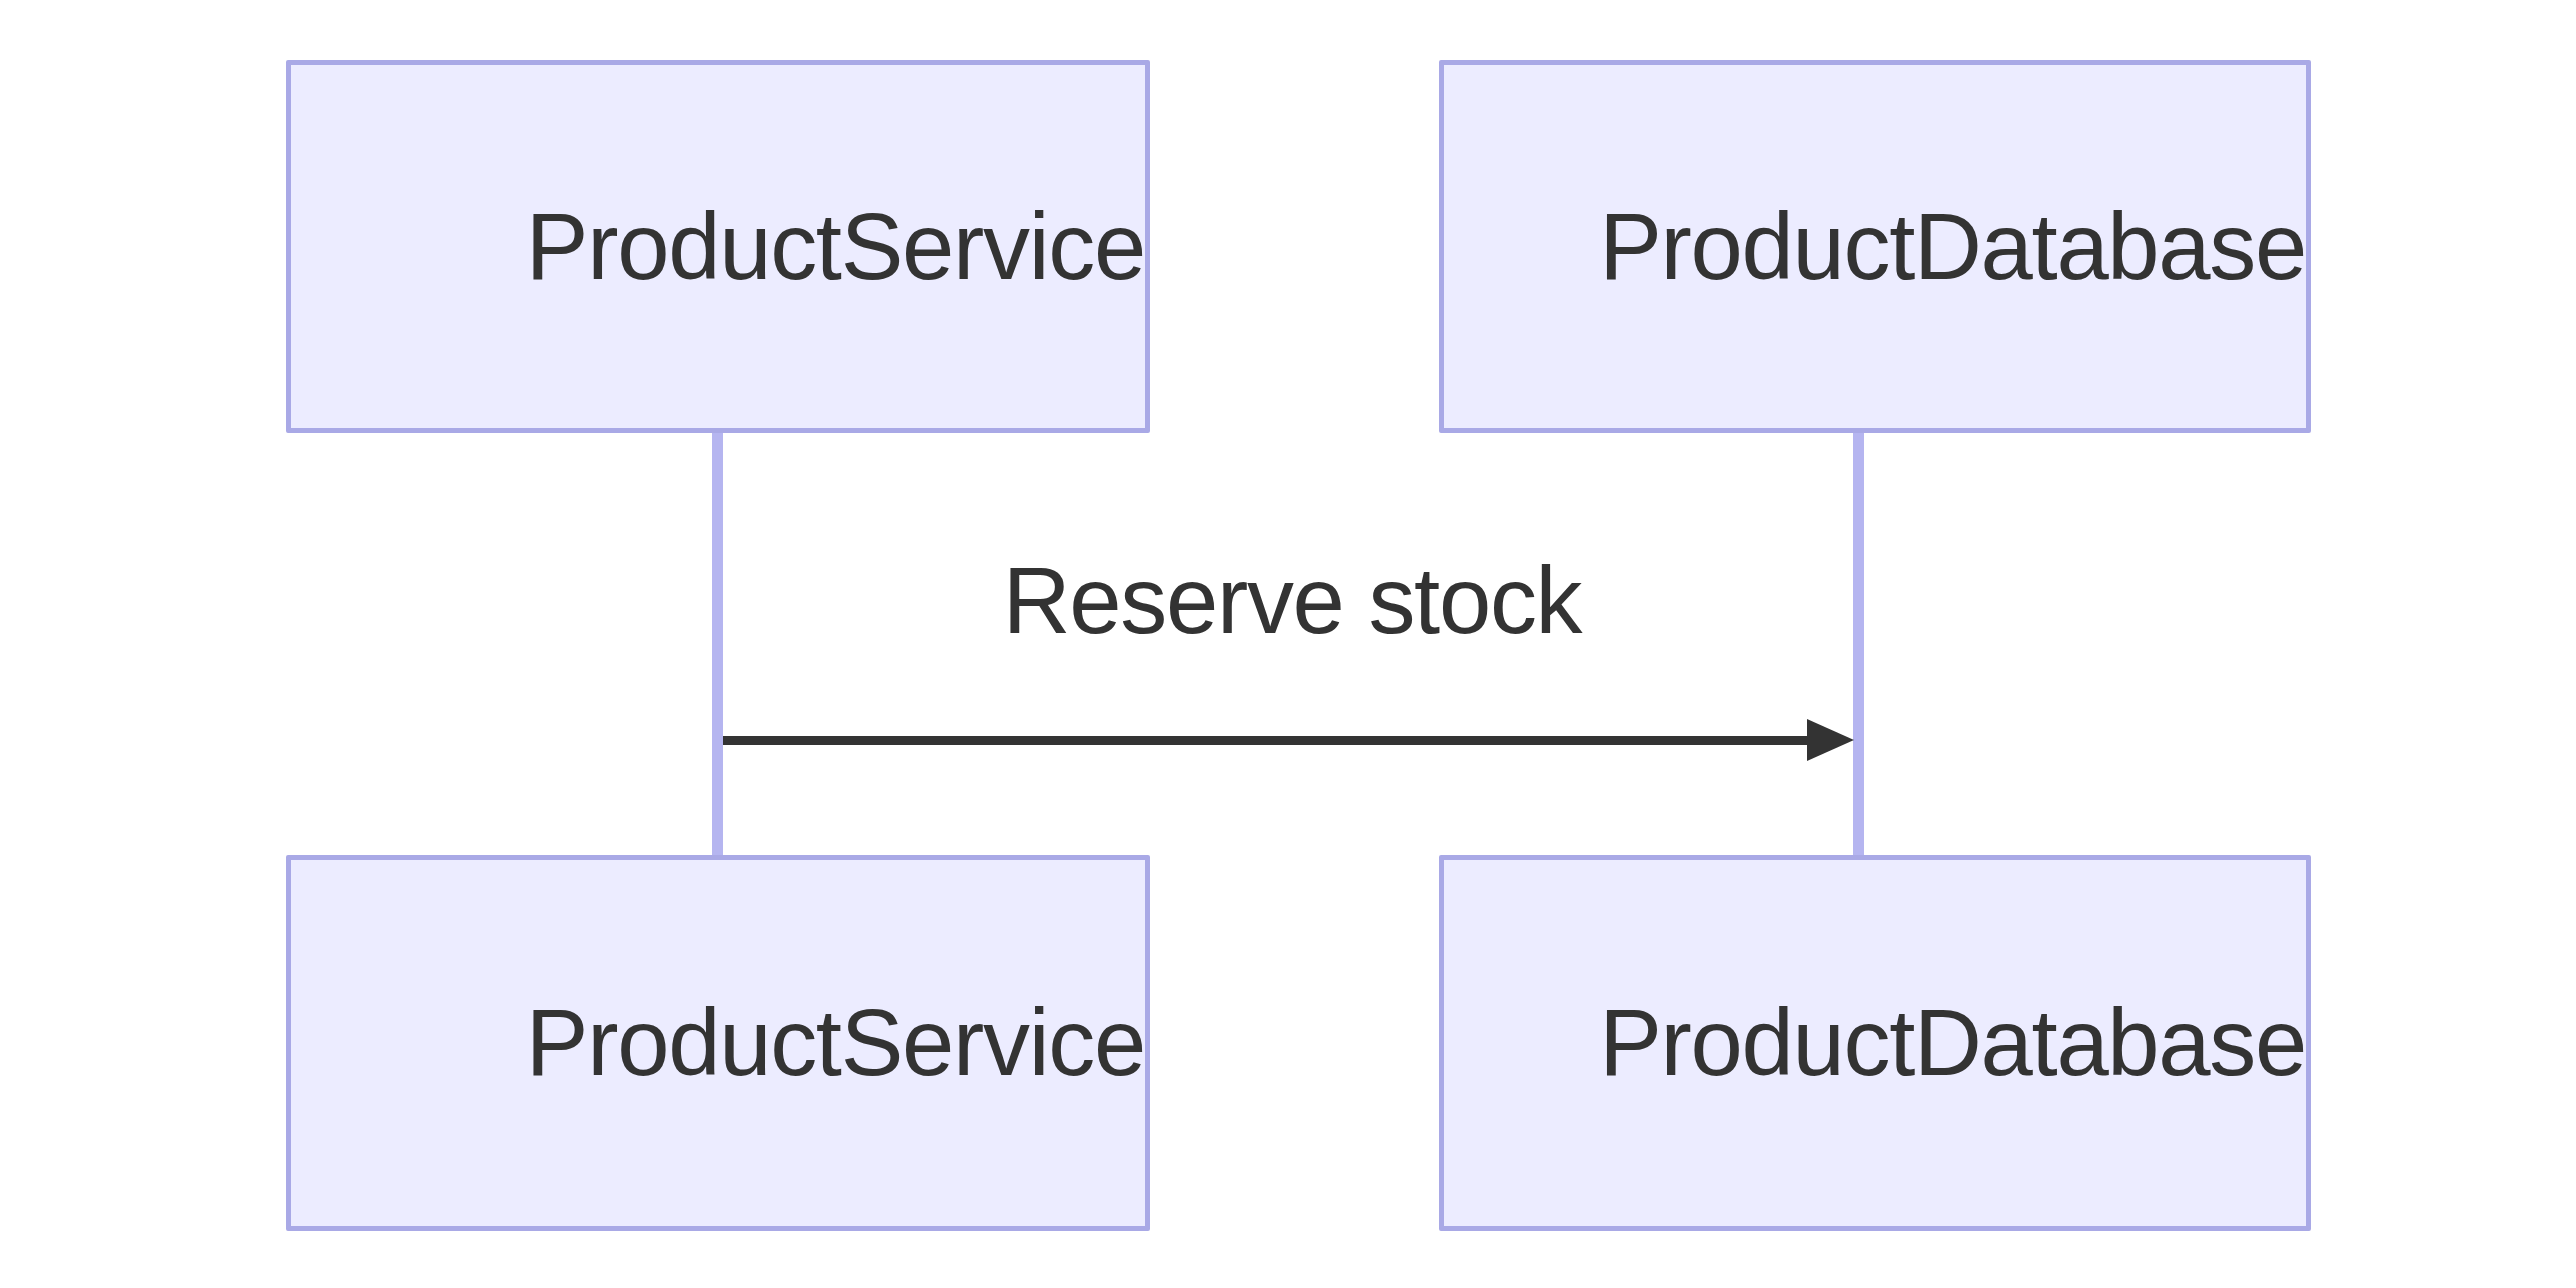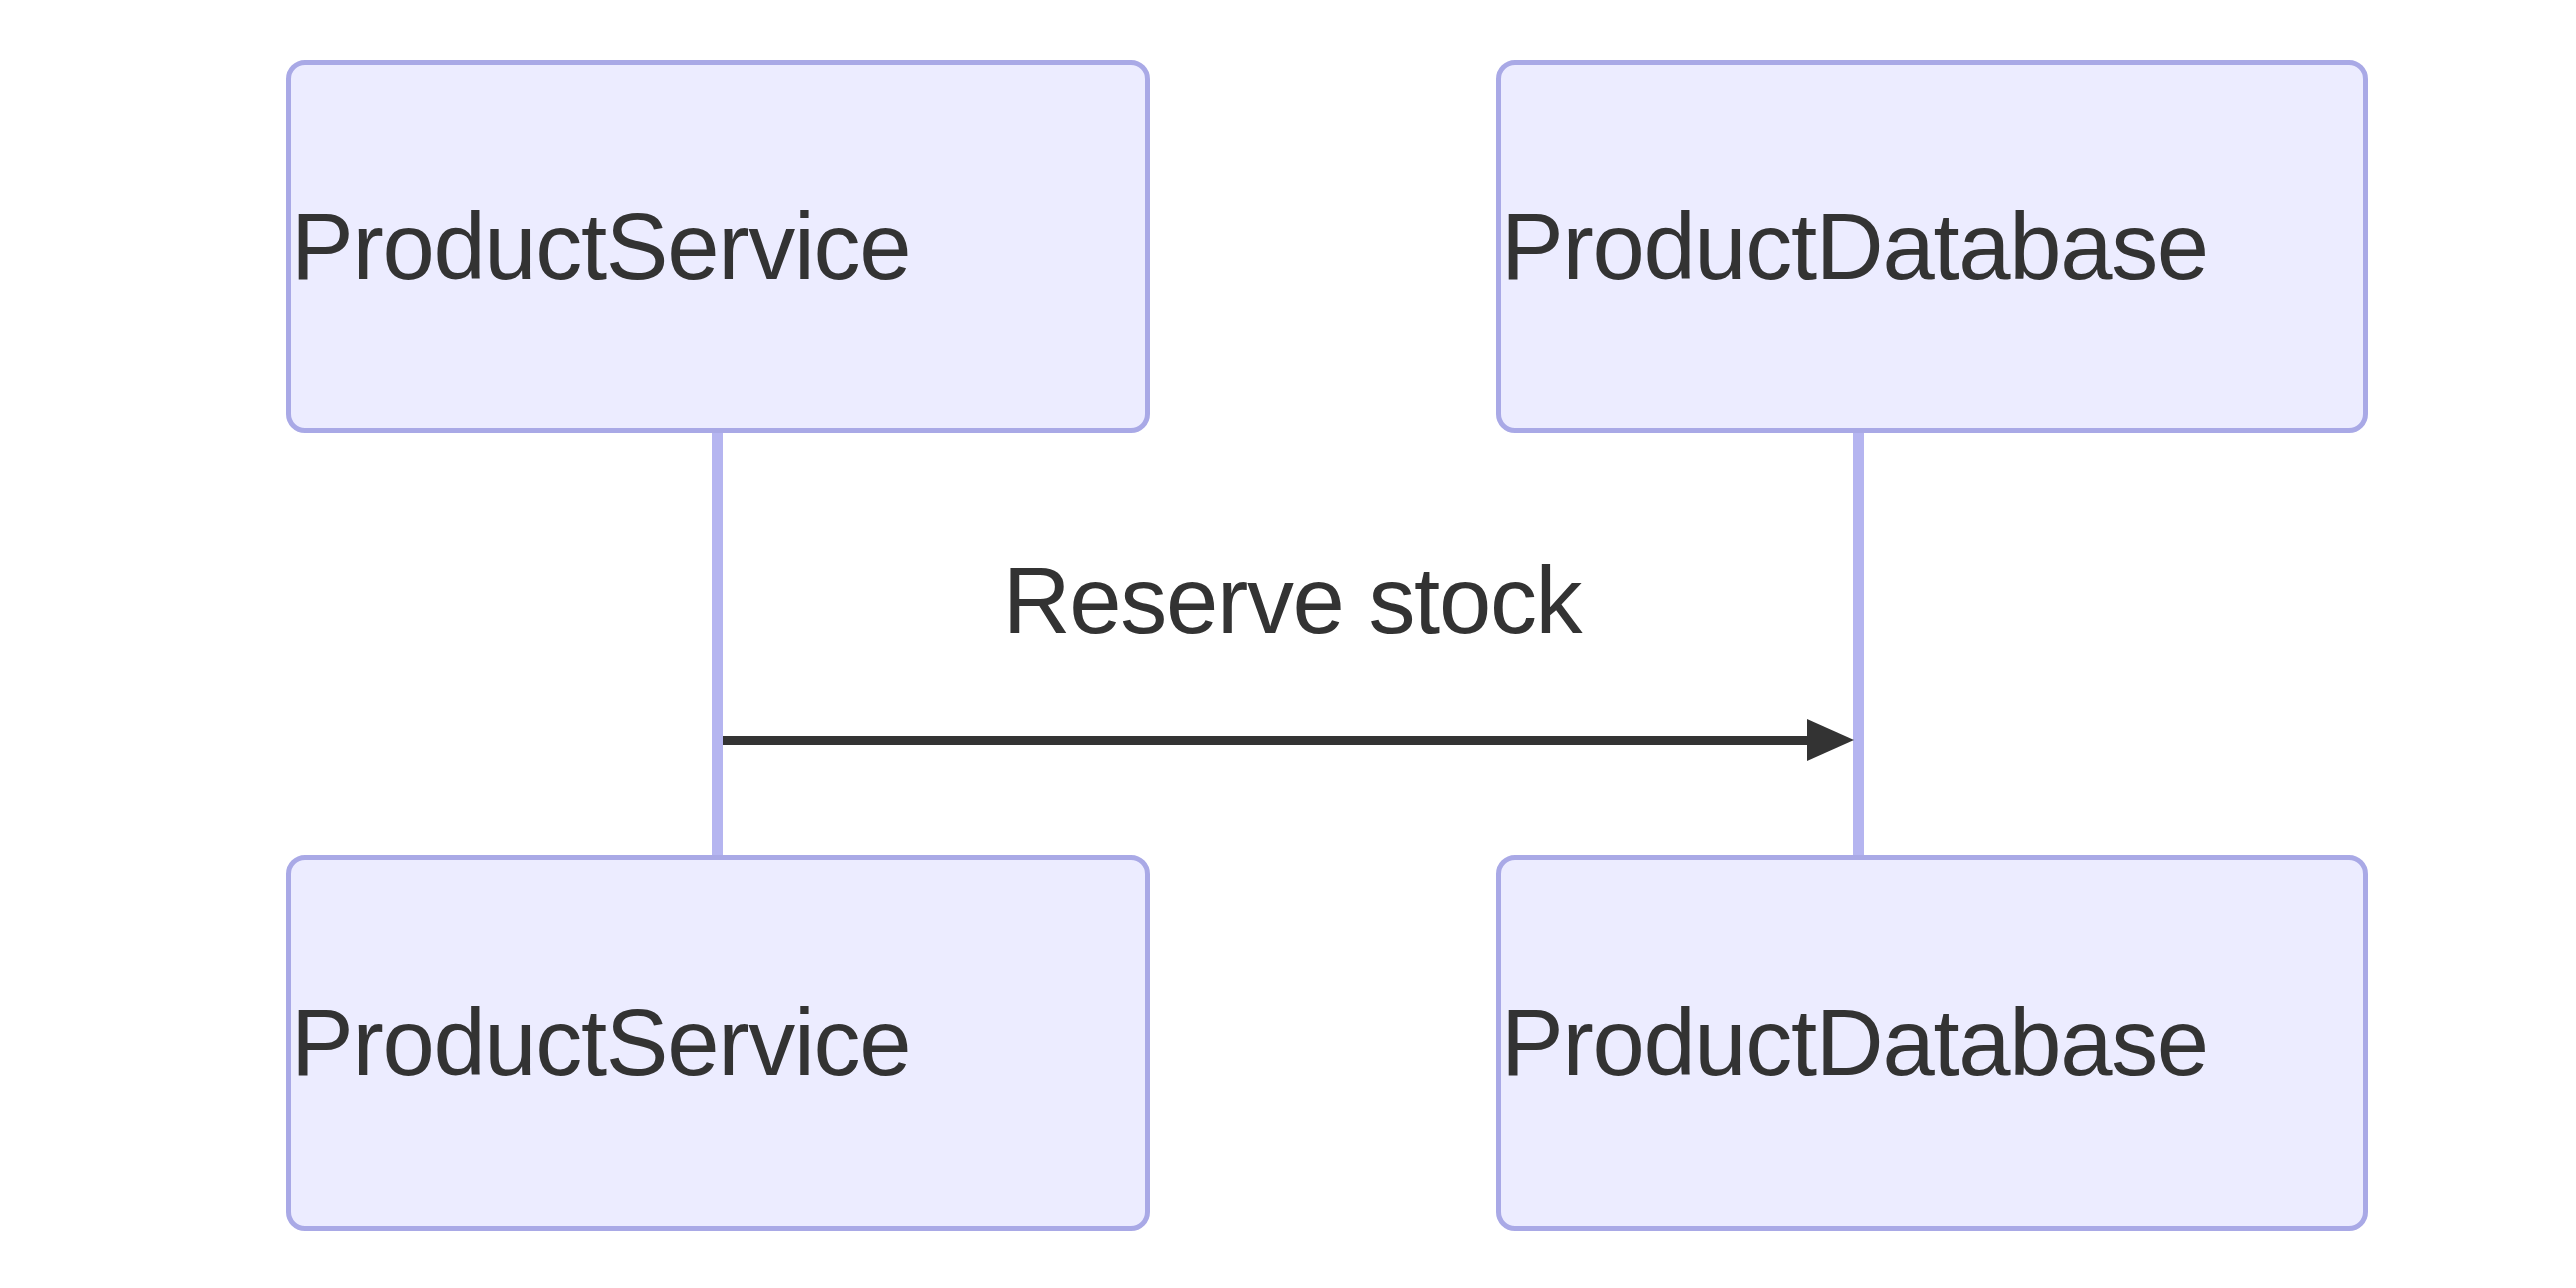--- a/index.html
+++ b/index.html
@@ -22,10 +22,10 @@
     box-sizing: border-box;
     background: var(--actor-fill, #ECECFF);
     border: 5.4px solid var(--actor-border, #A9A9E6);
-    border-radius: 19px;
+    border-radius: 2px;
     display: flex;
     align-items: center;
-    justify-content: flex-start;
+    justify-content: flex-end;
     z-index: 2;
   }
   .actor-box .actor-label {

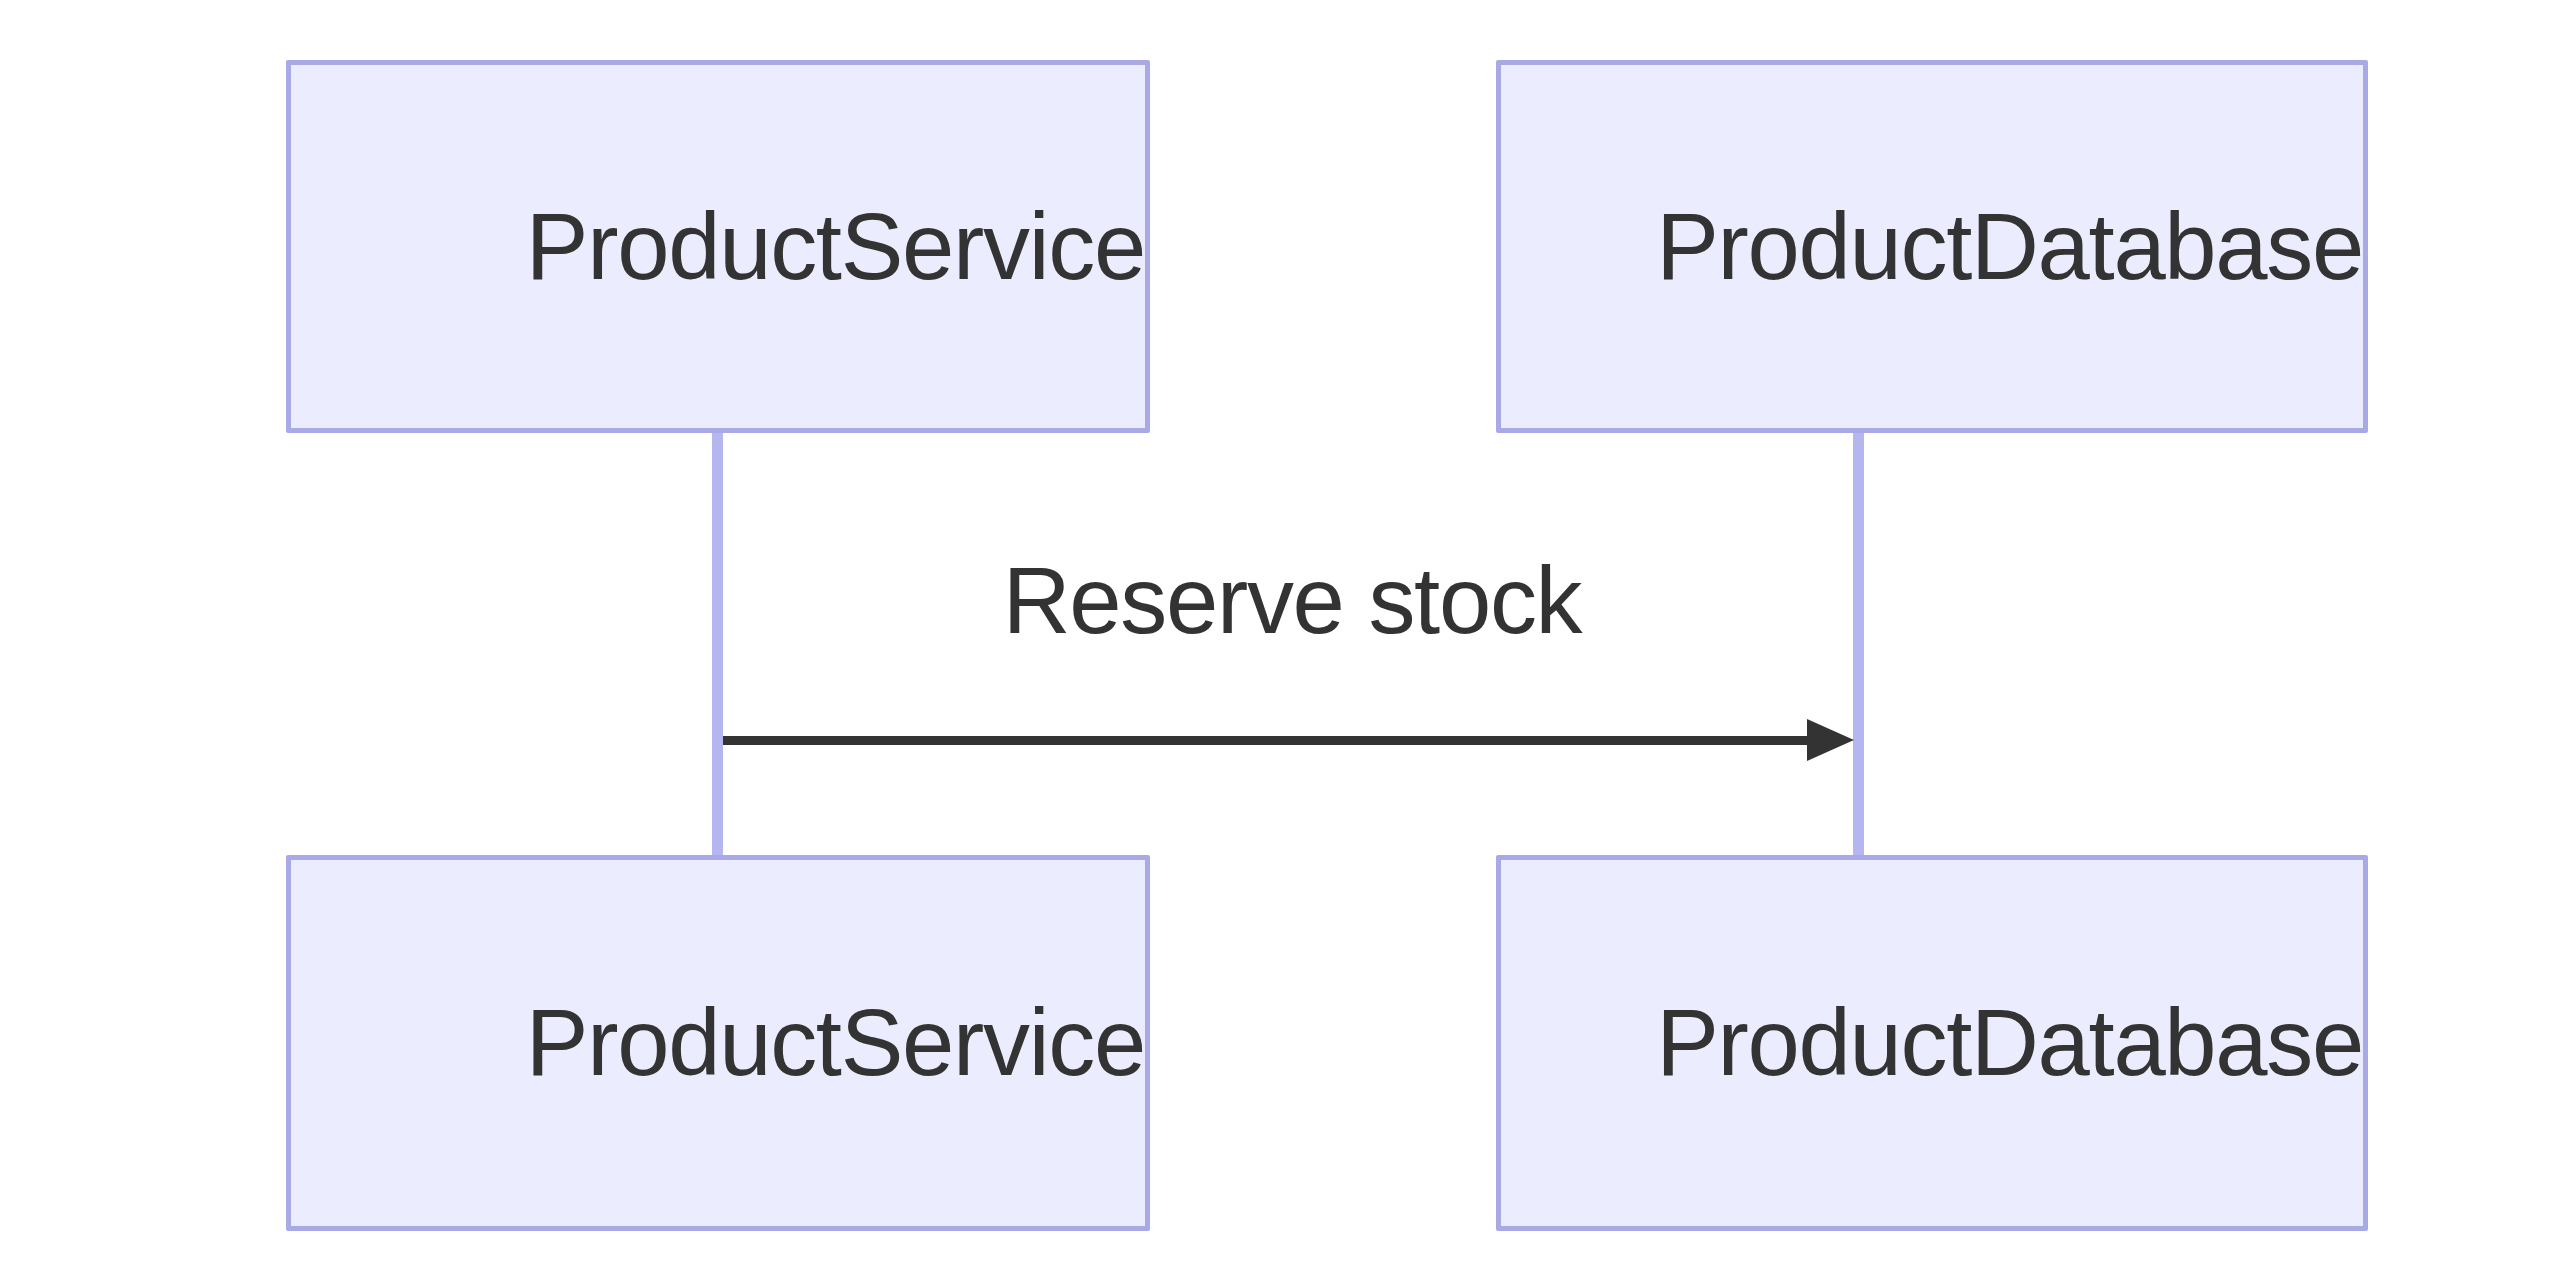--- a/index.html
+++ b/index.html
@@ -35,7 +35,7 @@
     white-space: nowrap;
   }
   .col-service { left: 286px;  width: 864px; }
-  .col-database { left: 1496px; width: 872px; }
+  .col-database { left: 1439px; width: 872px; }
   .row-top    { top: 60px;   height: 373px; }
   .row-bottom { top: 855px; height: 376px; }
   

